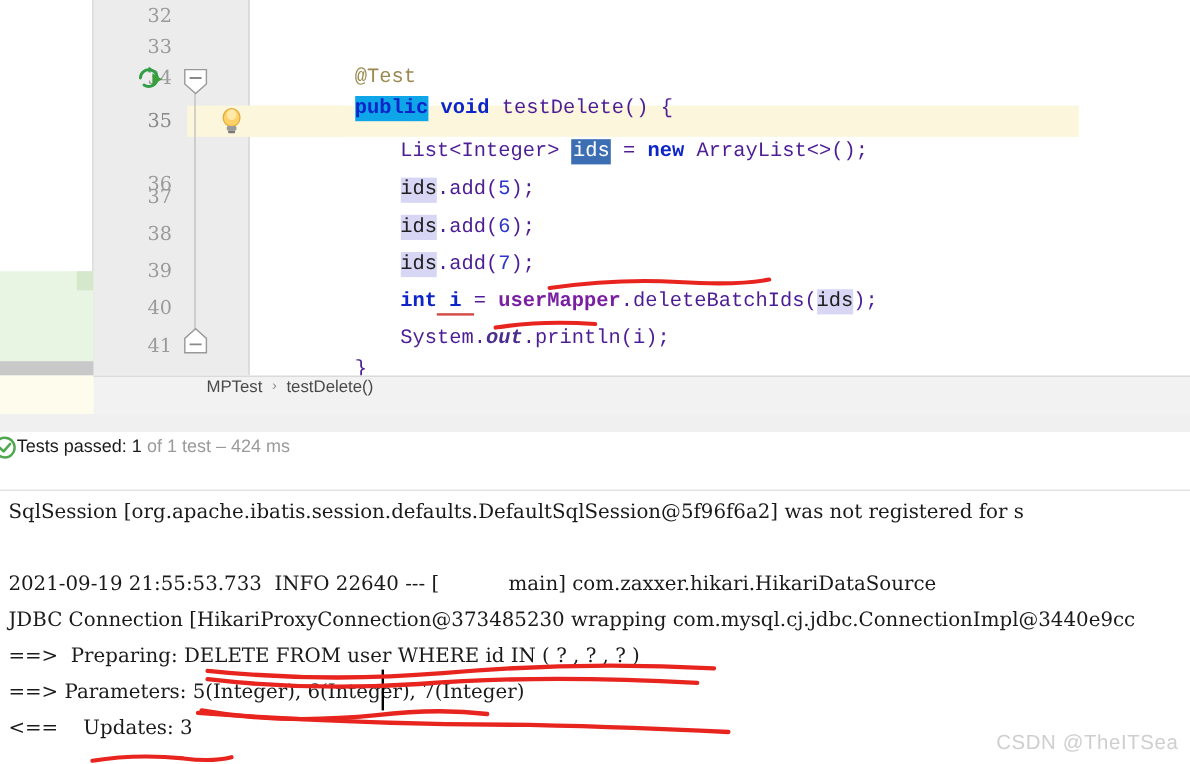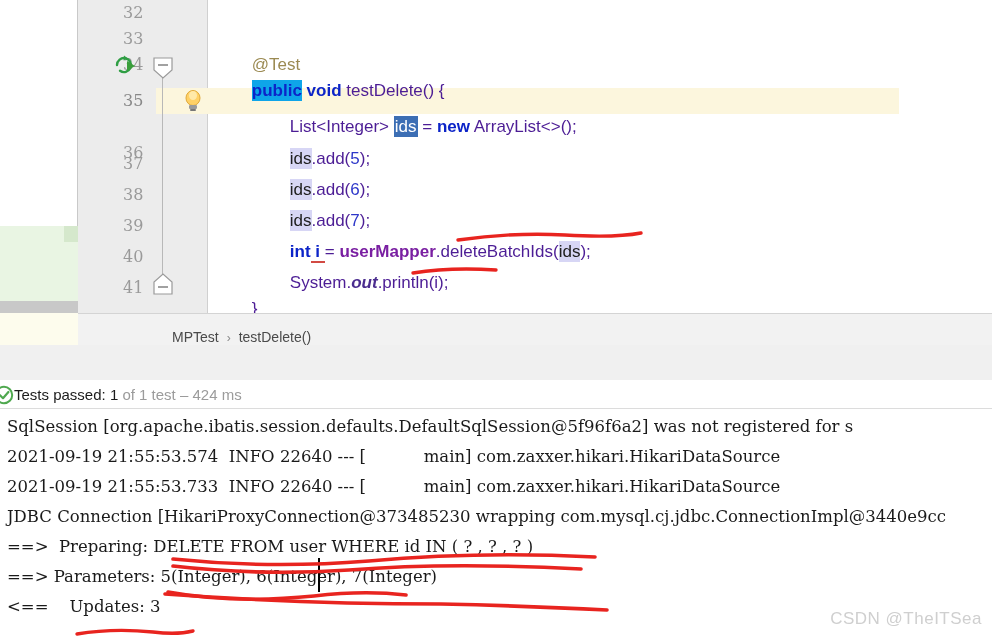--- a/index.html
+++ b/index.html
@@ -106,7 +106,7 @@
   .code {
     position: absolute; left: 208px; top: 0;
     width: 784px; height: 313px;
-    font-family: Liberation Sans, sans-serif;
+    font-family: Liberation Mono, monospace;
     font-size: 17px;
     line-height: 26px;
     white-space: pre;

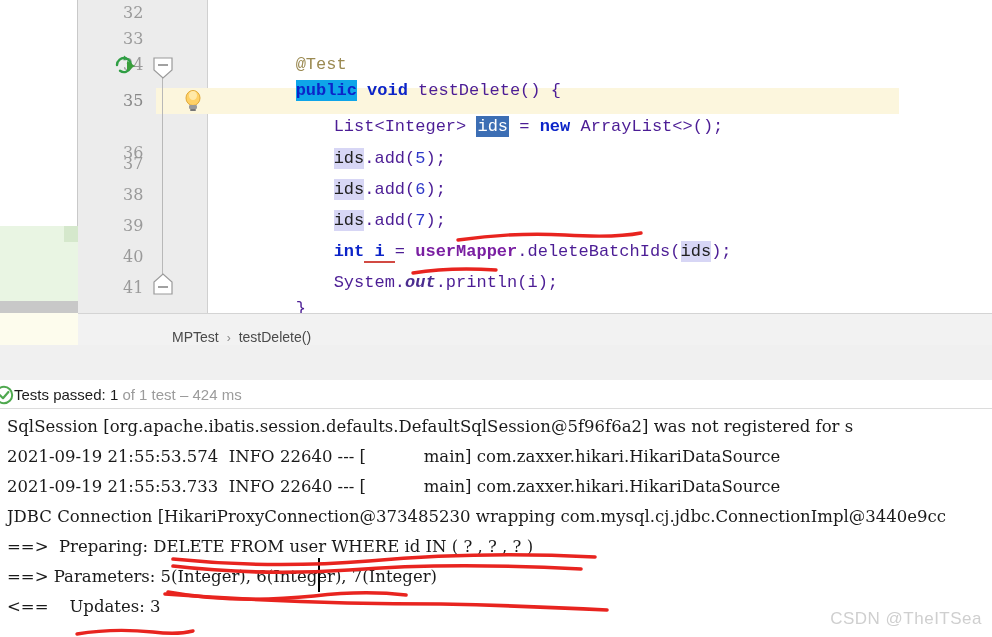--- a/index.html
+++ b/index.html
@@ -147,7 +147,7 @@
     background: #f2f2f2;
     border-top: 1px solid #d4d4d4;
     box-sizing: border-box;
-    display: flex; align-items: flex-end;
+    display: flex; align-items: flex-start;
     padding-left: 94px;
   }
   .crumb {

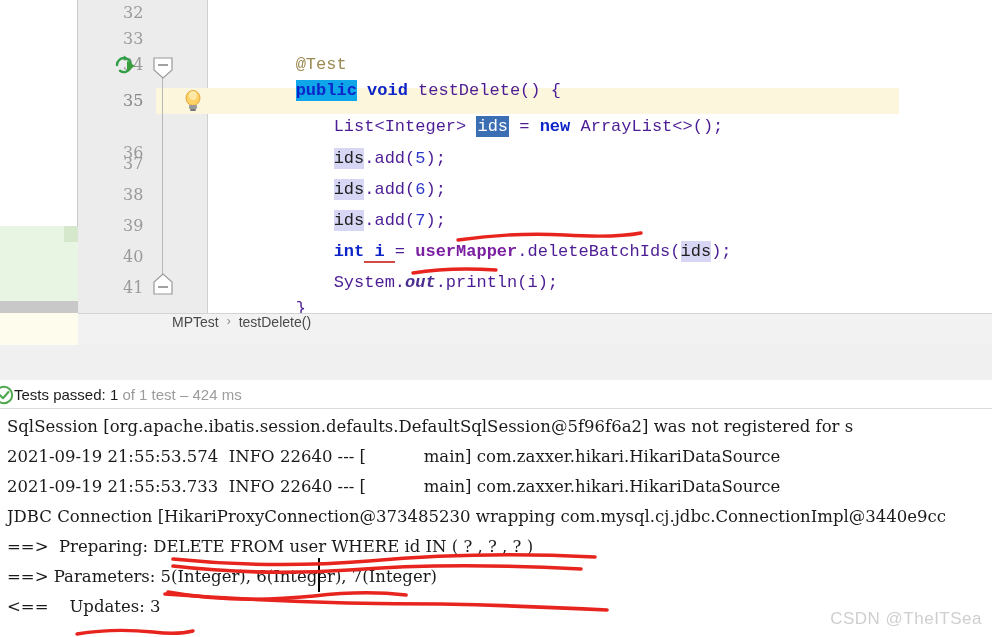--- a/index.html
+++ b/index.html
@@ -175,7 +175,7 @@
 
   
   #status-line {
-    position: absolute; left: 0; top: 382px;
+    position: absolute; left: 0; top: 360px;
     width: 992px; height: 26px;
     background: #ffffff;
     display: flex; align-items: center;

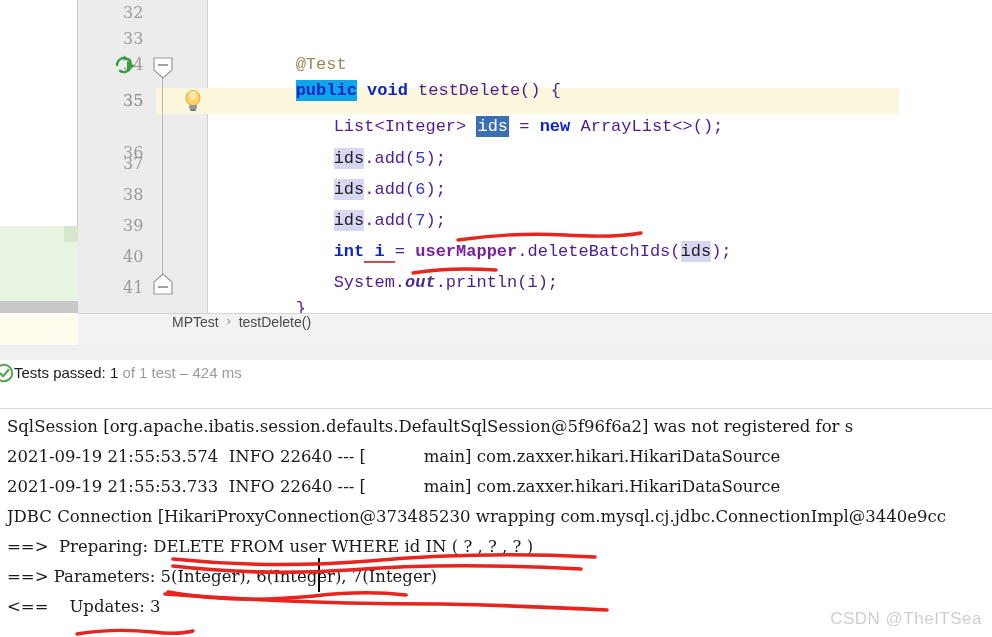--- a/index.html
+++ b/index.html
@@ -381,7 +381,6 @@
 
   <div id="console">
     <div class="con-line" style="top:0px;">SqlSession [org.apache.ibatis.session.defaults.DefaultSqlSession@5f96f6a2] was not registered for s</div>
-    <div class="con-line" style="top:30px;">2021-09-19 21:55:53.574  INFO 22640 --- [           main] com.zaxxer.hikari.HikariDataSource</div>
     <div class="con-line" style="top:60px;">2021-09-19 21:55:53.733  INFO 22640 --- [           main] com.zaxxer.hikari.HikariDataSource</div>
     <div class="con-line" style="top:90px;">JDBC Connection [HikariProxyConnection@373485230 wrapping com.mysql.cj.jdbc.ConnectionImpl@3440e9cc</div>
     <div class="con-line" style="top:120px;">==&gt;  Preparing: DELETE FROM user WHERE id IN ( ? , ? , ? )</div>

